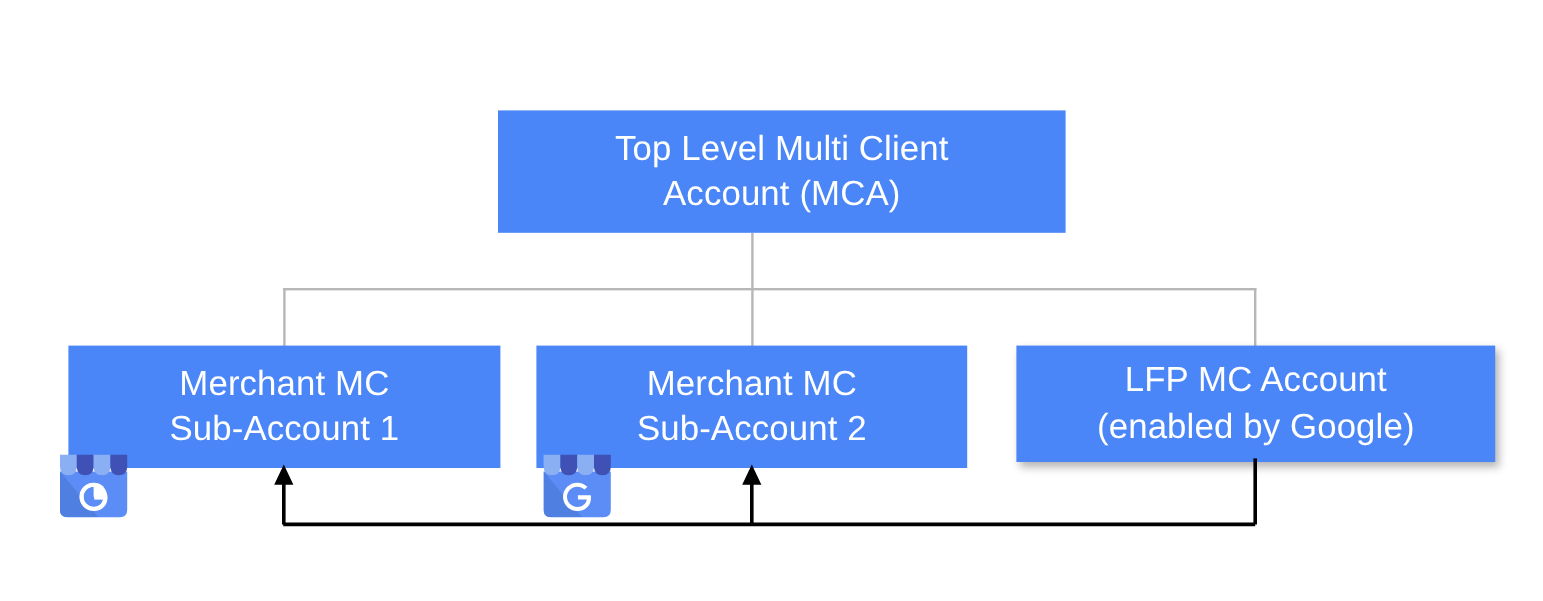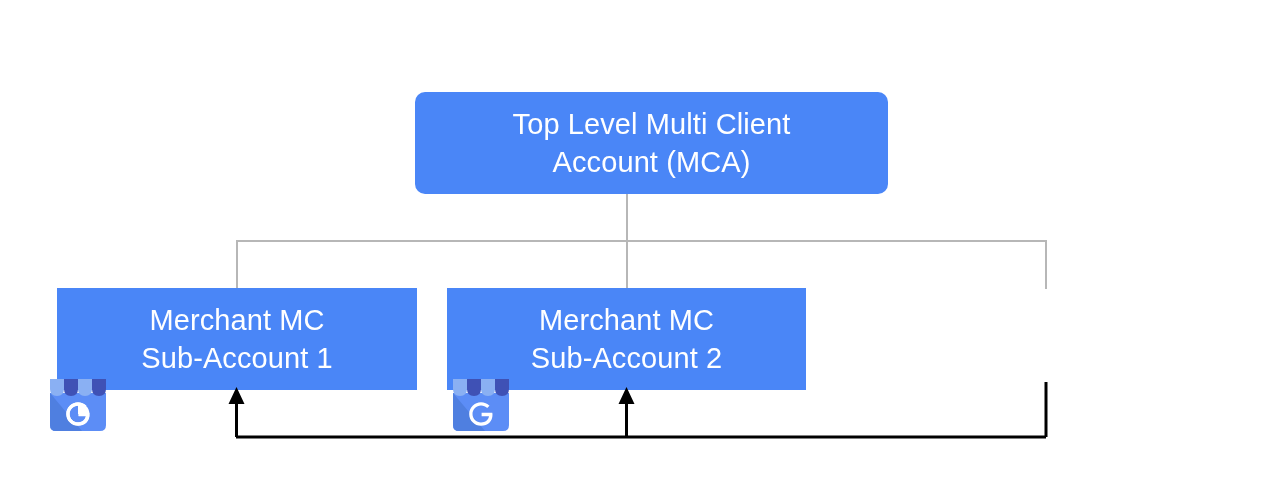--- a/index.html
+++ b/index.html
@@ -41,7 +41,6 @@
     top: 92px;
     width: 473px;
     height: 102px;
-    border-radius: 10px;
   }
   #node-merchant-1 {
     left: 57px;

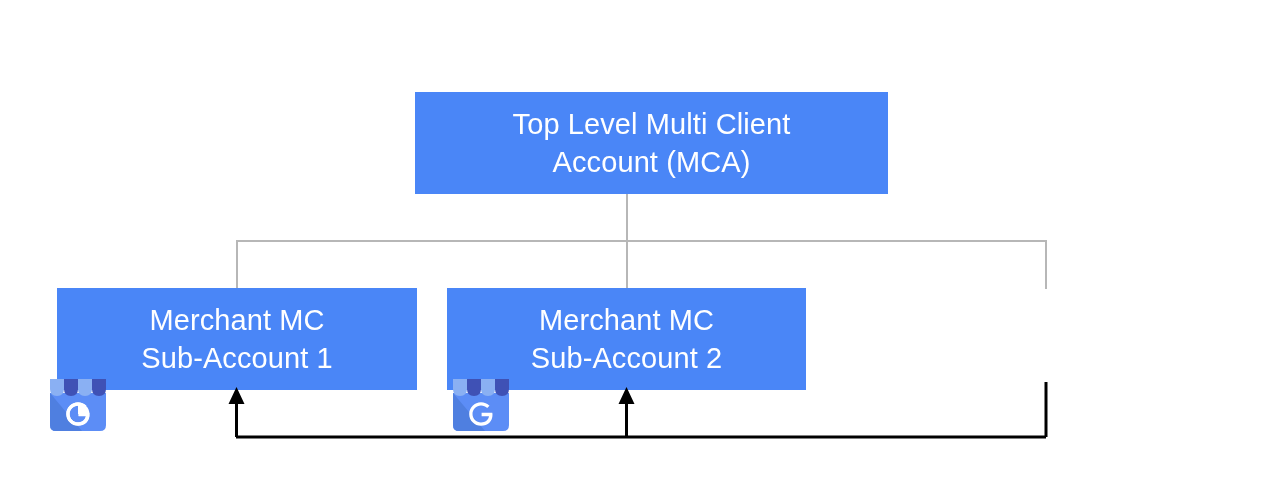--- a/index.html
+++ b/index.html
@@ -149,6 +149,10 @@
 Sub-Account 2</span>
   </div>
 
+  <div class="node" id="node-lfp" style="background:#4a86f7;">
+    <span class="node-label">LFP MC Account
+(enabled by Google)</span>
+  </div>
 
   <svg id="feedback-path" viewBox="0 0 850 64" width="850" height="64">
 

